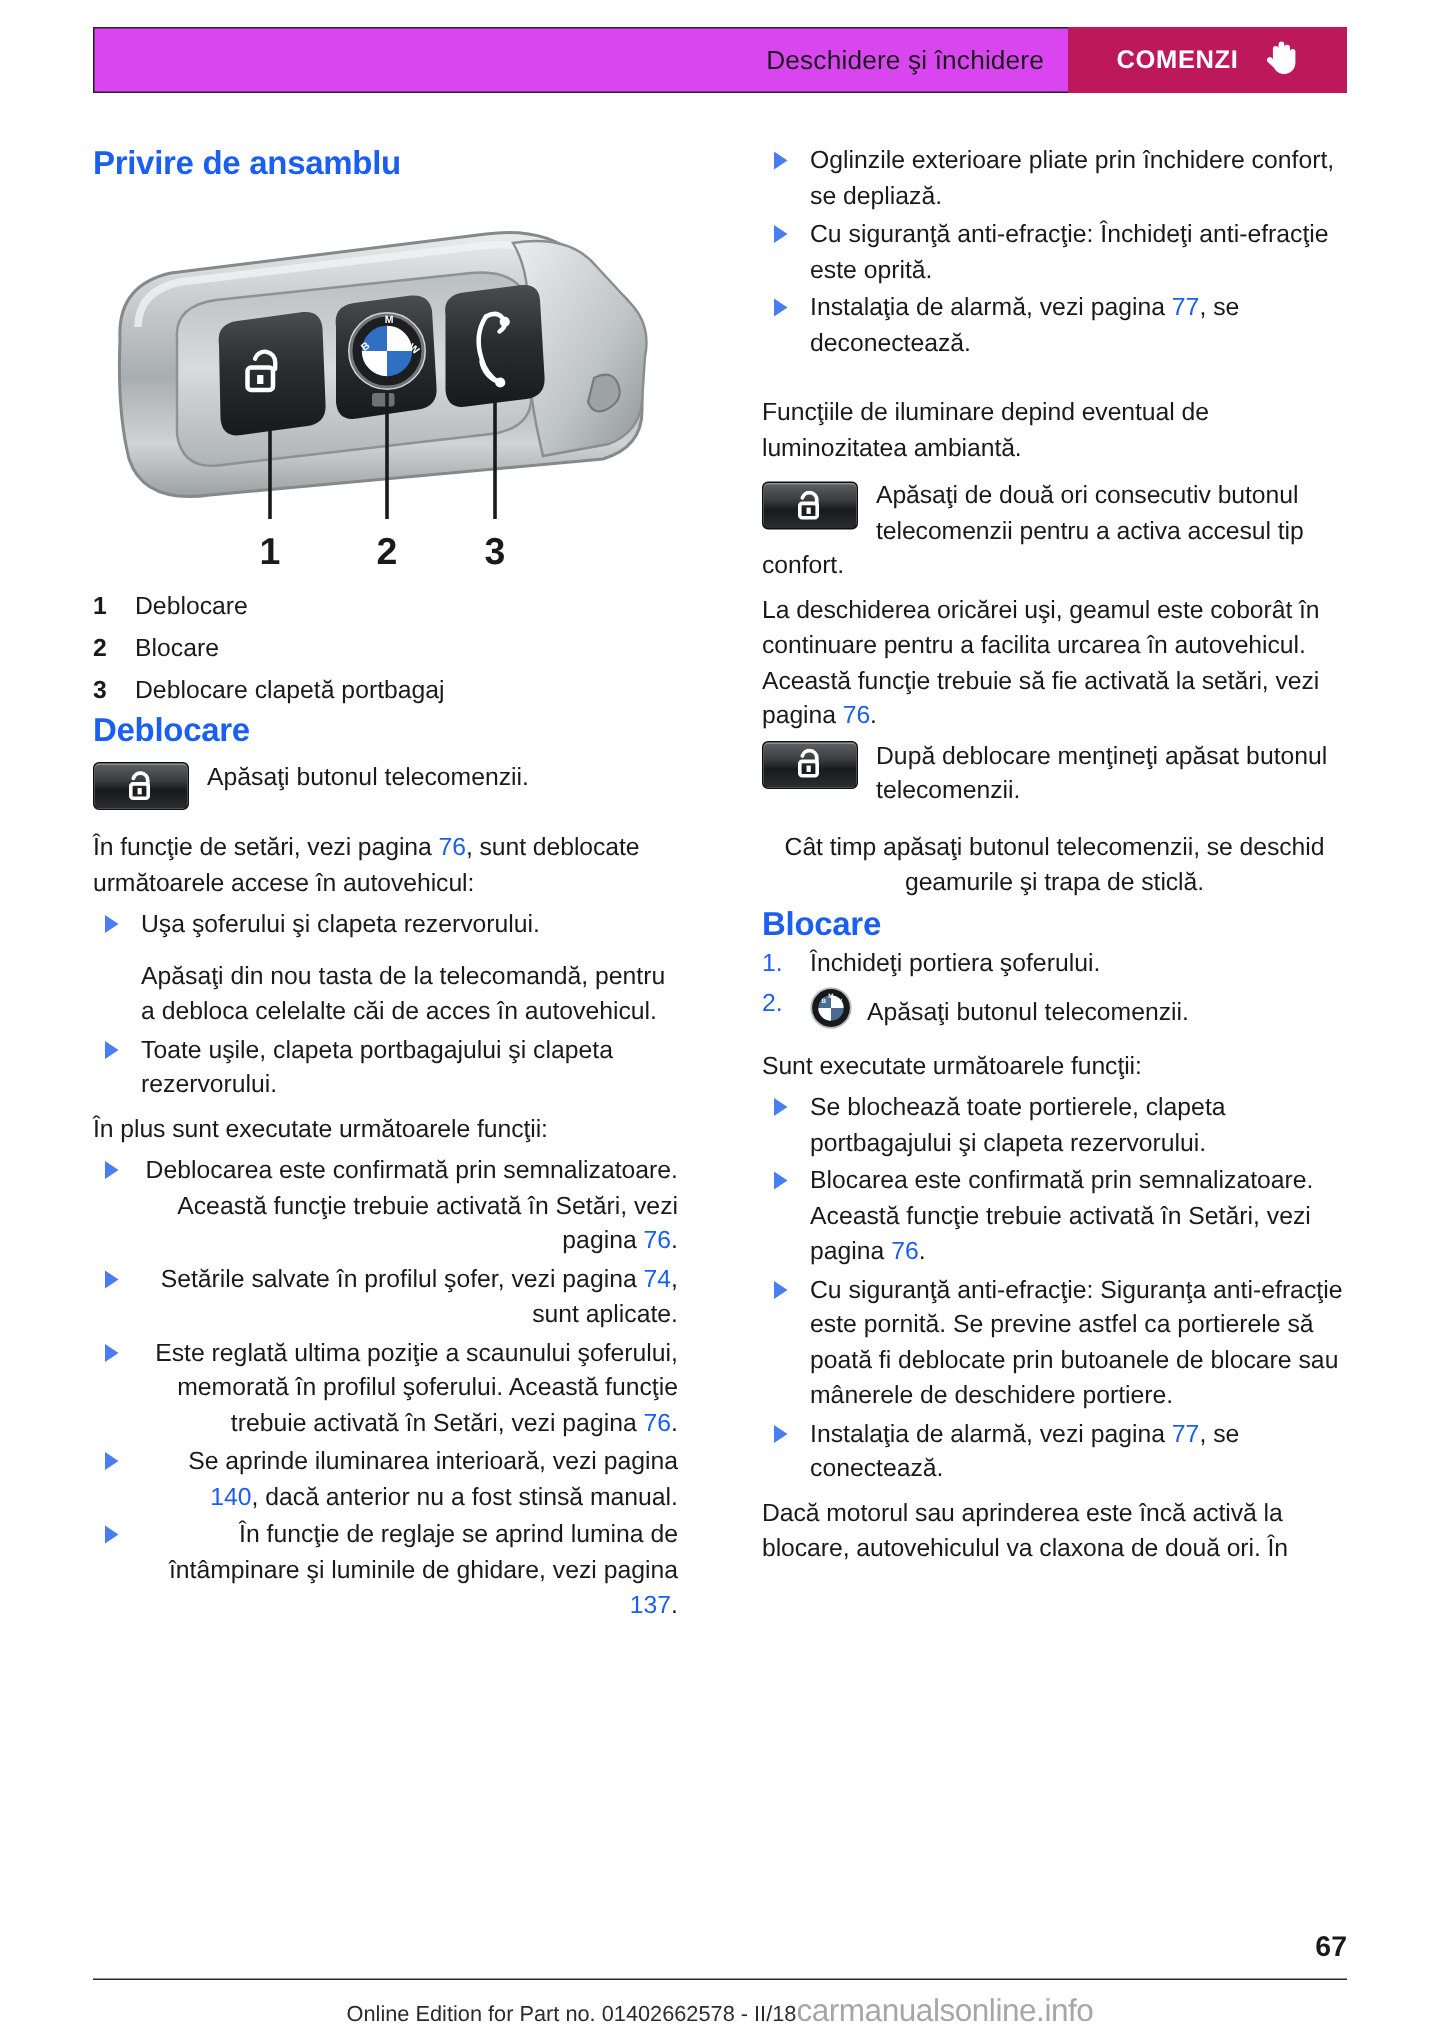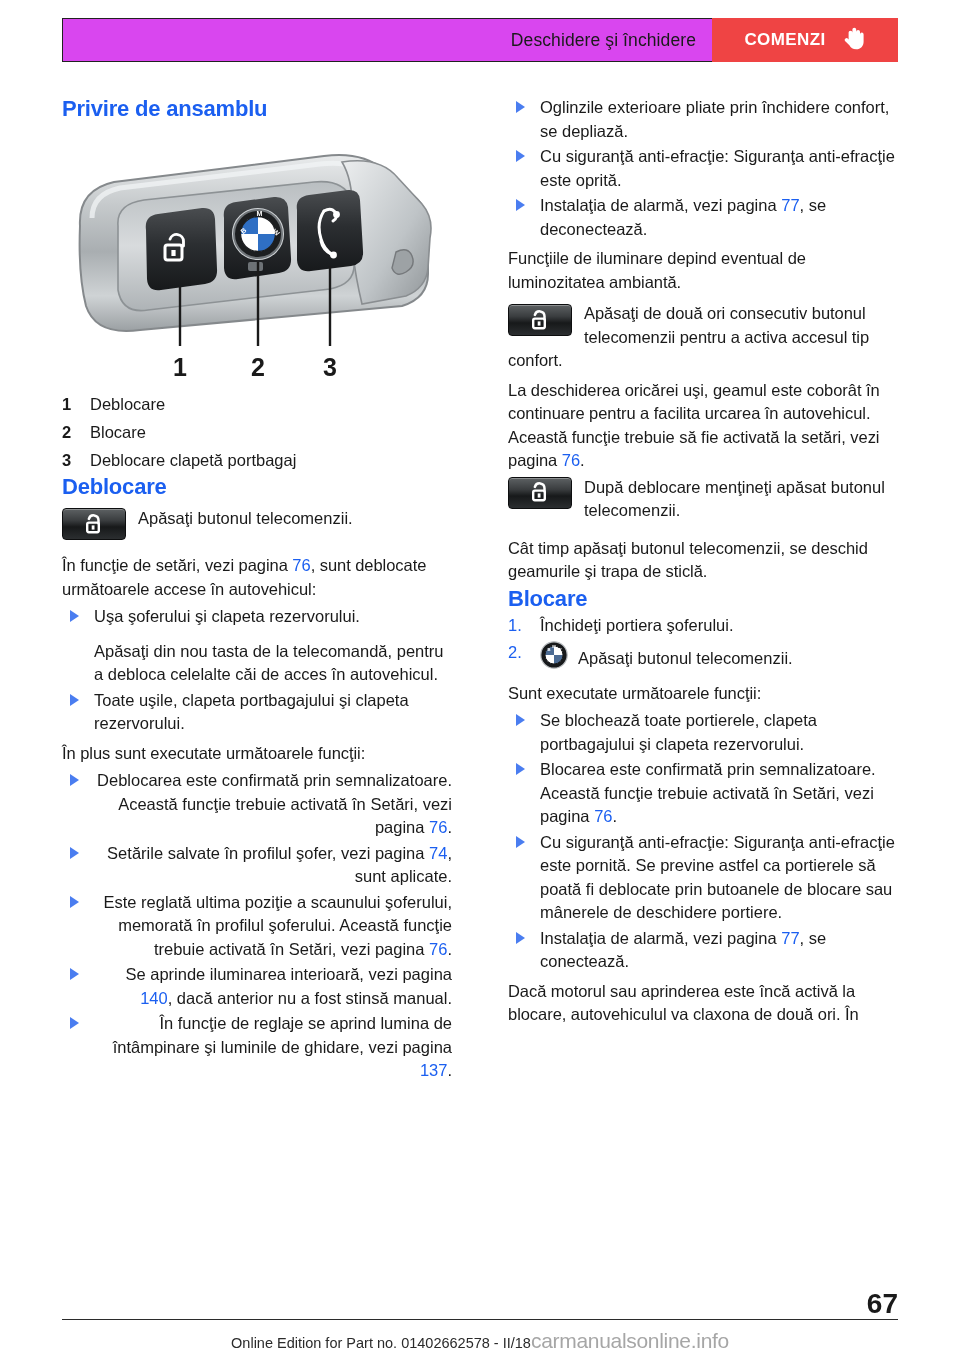--- a/index.html
+++ b/index.html
@@ -44,7 +44,7 @@
   }
   .header-right {
     flex: 0 0 186px;
-    background: #ef4444;
+    background: #be185d;
     display: flex;
     align-items: center;
     justify-content: center;

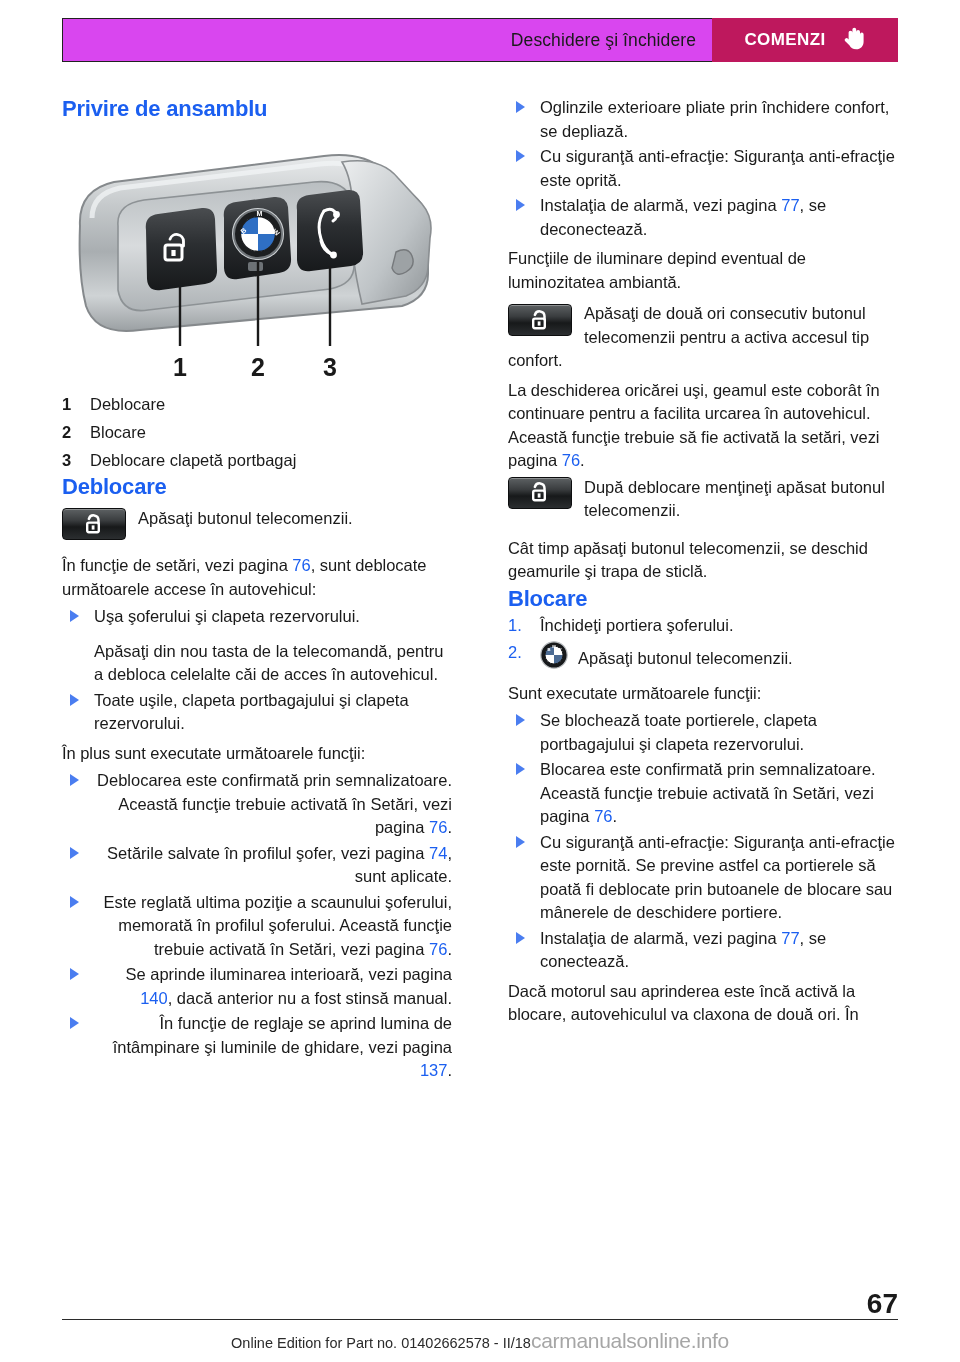--- a/index.html
+++ b/index.html
@@ -399,7 +399,7 @@
     </li>
     <li>
       <span class="tri-mark"></span>
-      <span>Cu siguranţă anti-efracţie: Siguranţa anti-efracţie este oprită.</span><span class="pg"></span><span></span>
+      <span>Cu siguranţă anti-efracţie: Închideţi anti-efracţie este oprită.</span><span class="pg"></span><span></span>
     </li>
     <li>
       <span class="tri-mark"></span>

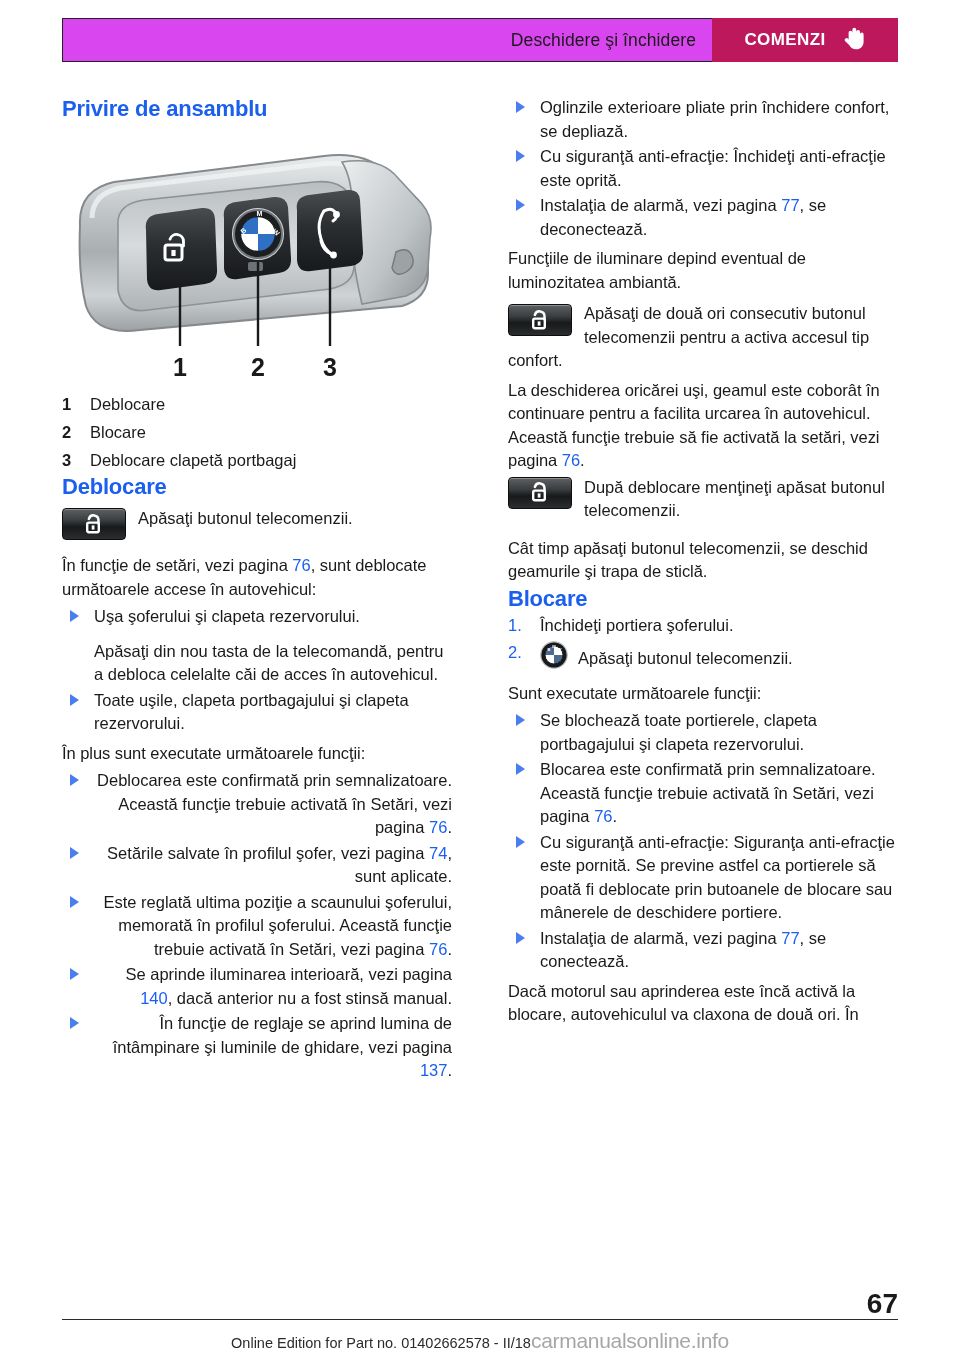--- a/index.html
+++ b/index.html
@@ -407,7 +407,7 @@
     </li>
   </ul>
 
-  <p class="body" style="margin-top:6px;">Funcţiile de iluminare depind eventual de luminozitatea ambiantă.</p>
+  <p class="body" style="margin-top:23px;">Funcţiile de iluminare depind eventual de luminozitatea ambiantă.</p>
 
   <p class="body" style="margin-top:8px;">
     <span class="btn-unlock wrap-icon">

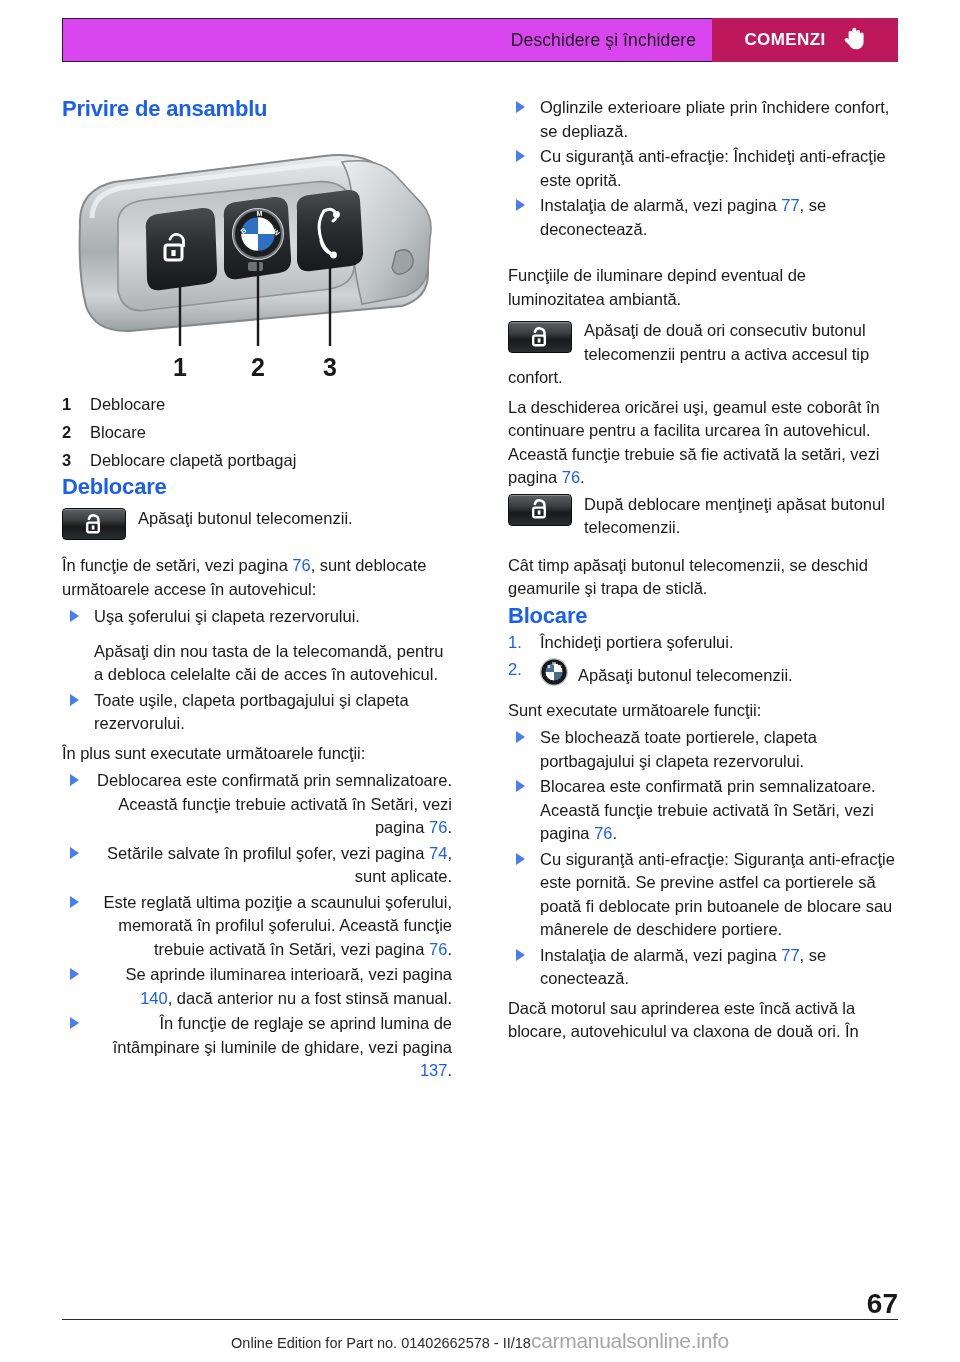--- a/index.html
+++ b/index.html
@@ -436,7 +436,7 @@
     <span class="ip-text">După deblocare menţineţi apăsat butonul telecomenzii.</span>
   </div>
 
-  <p class="body" style="margin-top:14px;">Cât timp apăsaţi butonul telecomenzii, se deschid geamurile şi trapa de sticlă.</p>
+  <p class="body" style="margin-top:14px;text-align:center;">Cât timp apăsaţi butonul telecomenzii, se deschid geamurile şi trapa de sticlă.</p>
 
   <h2 class="sec gap-top-md tight">Blocare</h2>
 

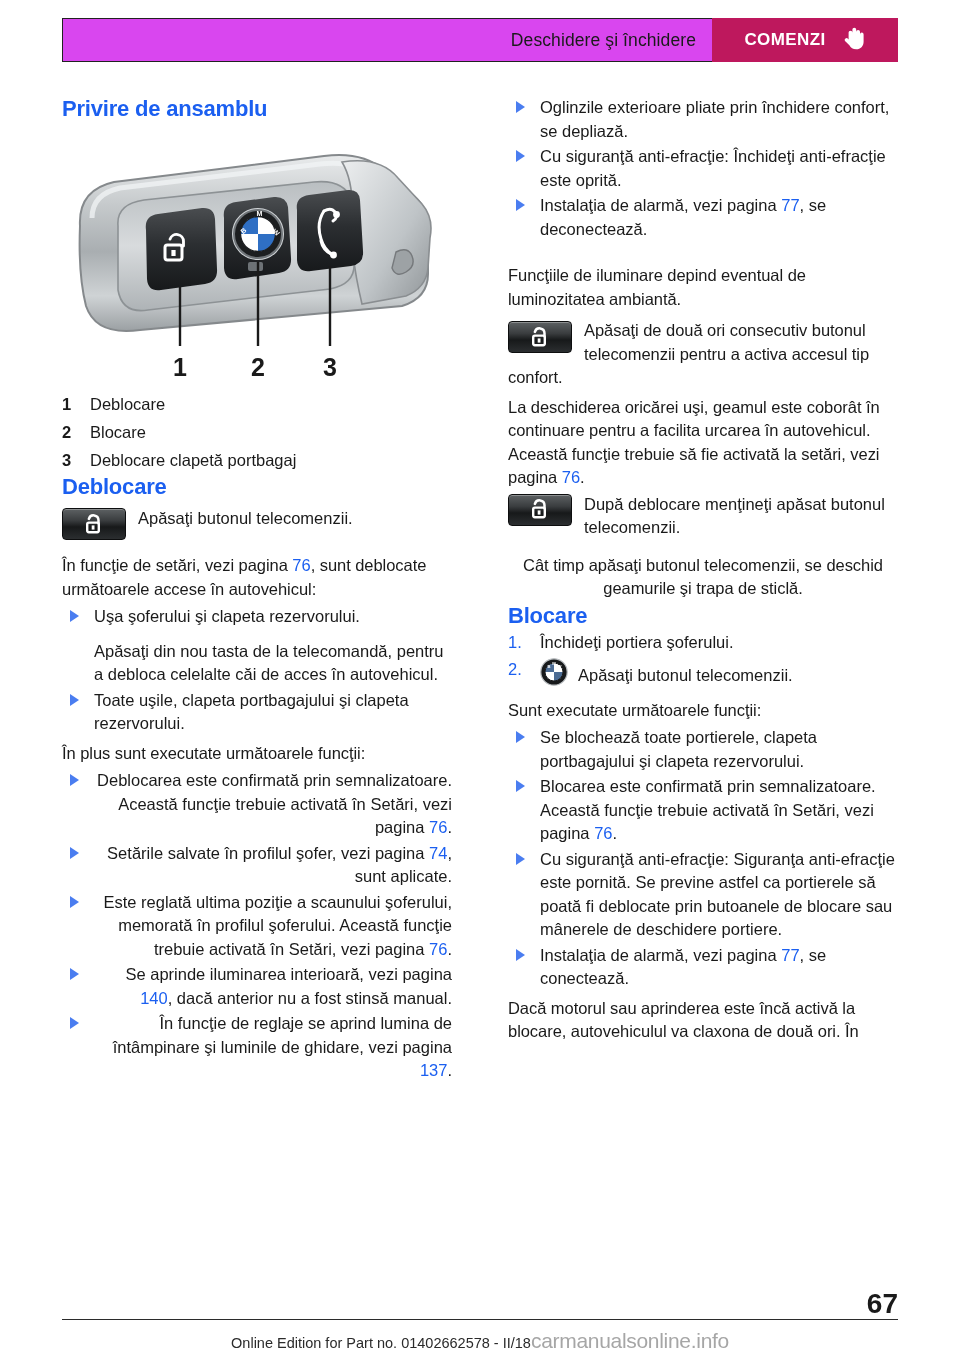--- a/index.html
+++ b/index.html
@@ -199,7 +199,7 @@
     position: absolute;
     right: 62px;
     top: 1288px;
-    font-size: 28px;
+    font-size: 19px;
     font-weight: bold;
     color: #1a1a1a;
   }

